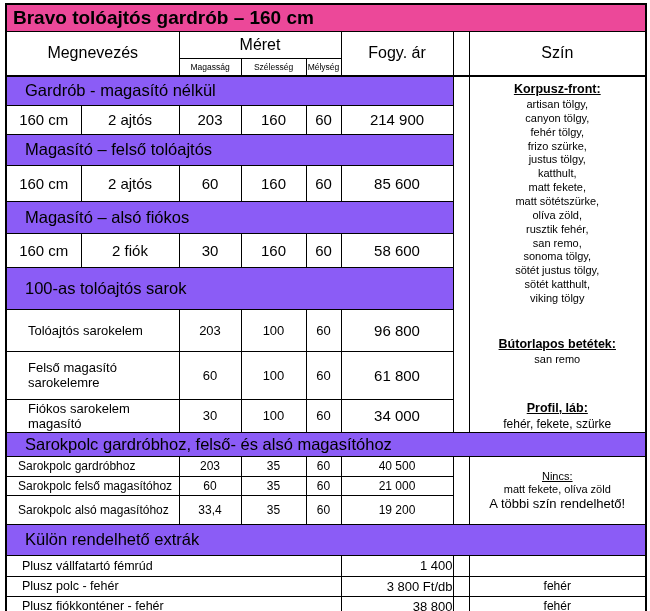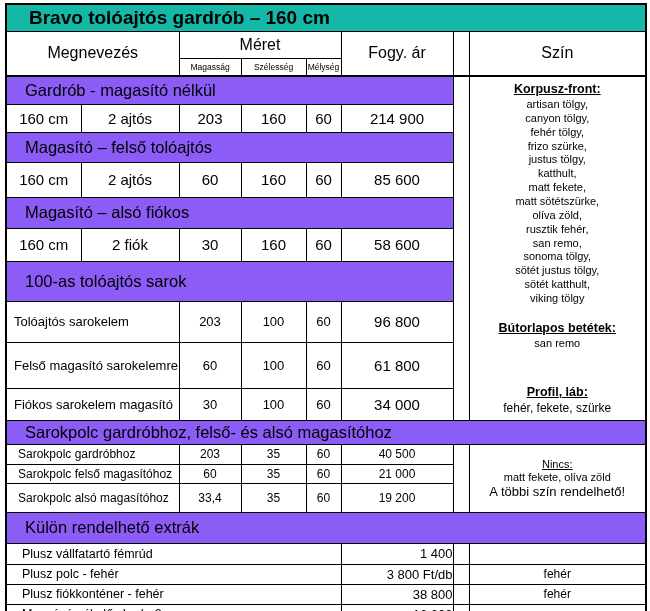--- a/index.html
+++ b/index.html
@@ -7,7 +7,7 @@
   table { border-collapse:collapse; table-layout:fixed; margin:3px 0 0 5px; width:640px; border:2px solid #000; }
   td { border:1px solid #000; padding:0; overflow:hidden; vertical-align:middle; }
 
-  .title-cell { background:#14b8a6; font-size:19px; font-weight:bold; padding-left:22px; }
+  .title-cell { background:#ec4899; font-size:19px; font-weight:bold; padding-left:6px; }
   .hdr { font-size:16px; text-align:center; }
   .sub { font-size:8.5px; text-align:center; }
   .thick-b { border-bottom:2px solid #000; }

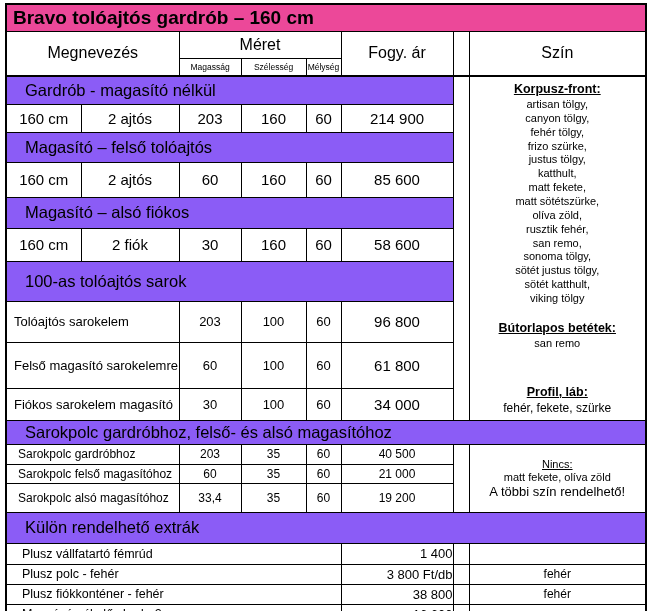--- a/index.html
+++ b/index.html
@@ -15,7 +15,7 @@
   .sec { background:#8b5cf6; font-size:16.5px; padding-left:18px; text-align:left; }
 
   .main-num { font-size:15px; text-align:center; }
-  .sarok-name { font-size:13px; text-align:left; padding-left:7px; }
+  .sarok-name { font-size:13px; text-align:left; padding-left:21px; }
   .sarok-num { font-size:13px; text-align:center; }
   .sarok-price { font-size:15px; text-align:center; }
   .sp-name { font-size:12px; text-align:left; padding-left:11px; }

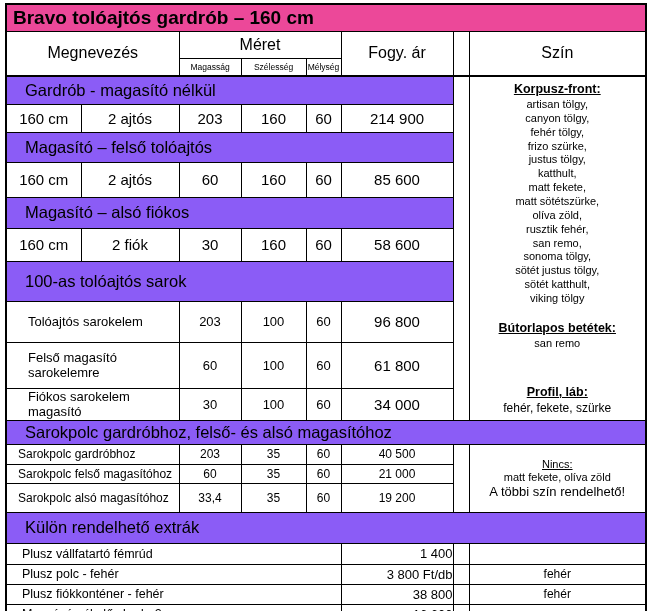--- a/index.html
+++ b/index.html
@@ -27,7 +27,7 @@
   .szin-cell { vertical-align:top; text-align:center; padding-top:5px; }
   .szin-h { font-size:12.5px; font-weight:bold; text-decoration:underline; }
   .szin-list { font-size:11px; line-height:1.26; white-space:pre-line; margin-top:2px; }
-  .gap-sm { margin-top:15px; }
+  .gap-sm { margin-top:31px; }
   .gap-lg { margin-top:34px; }
 
   .nincs-cell { text-align:center; vertical-align:middle; }

